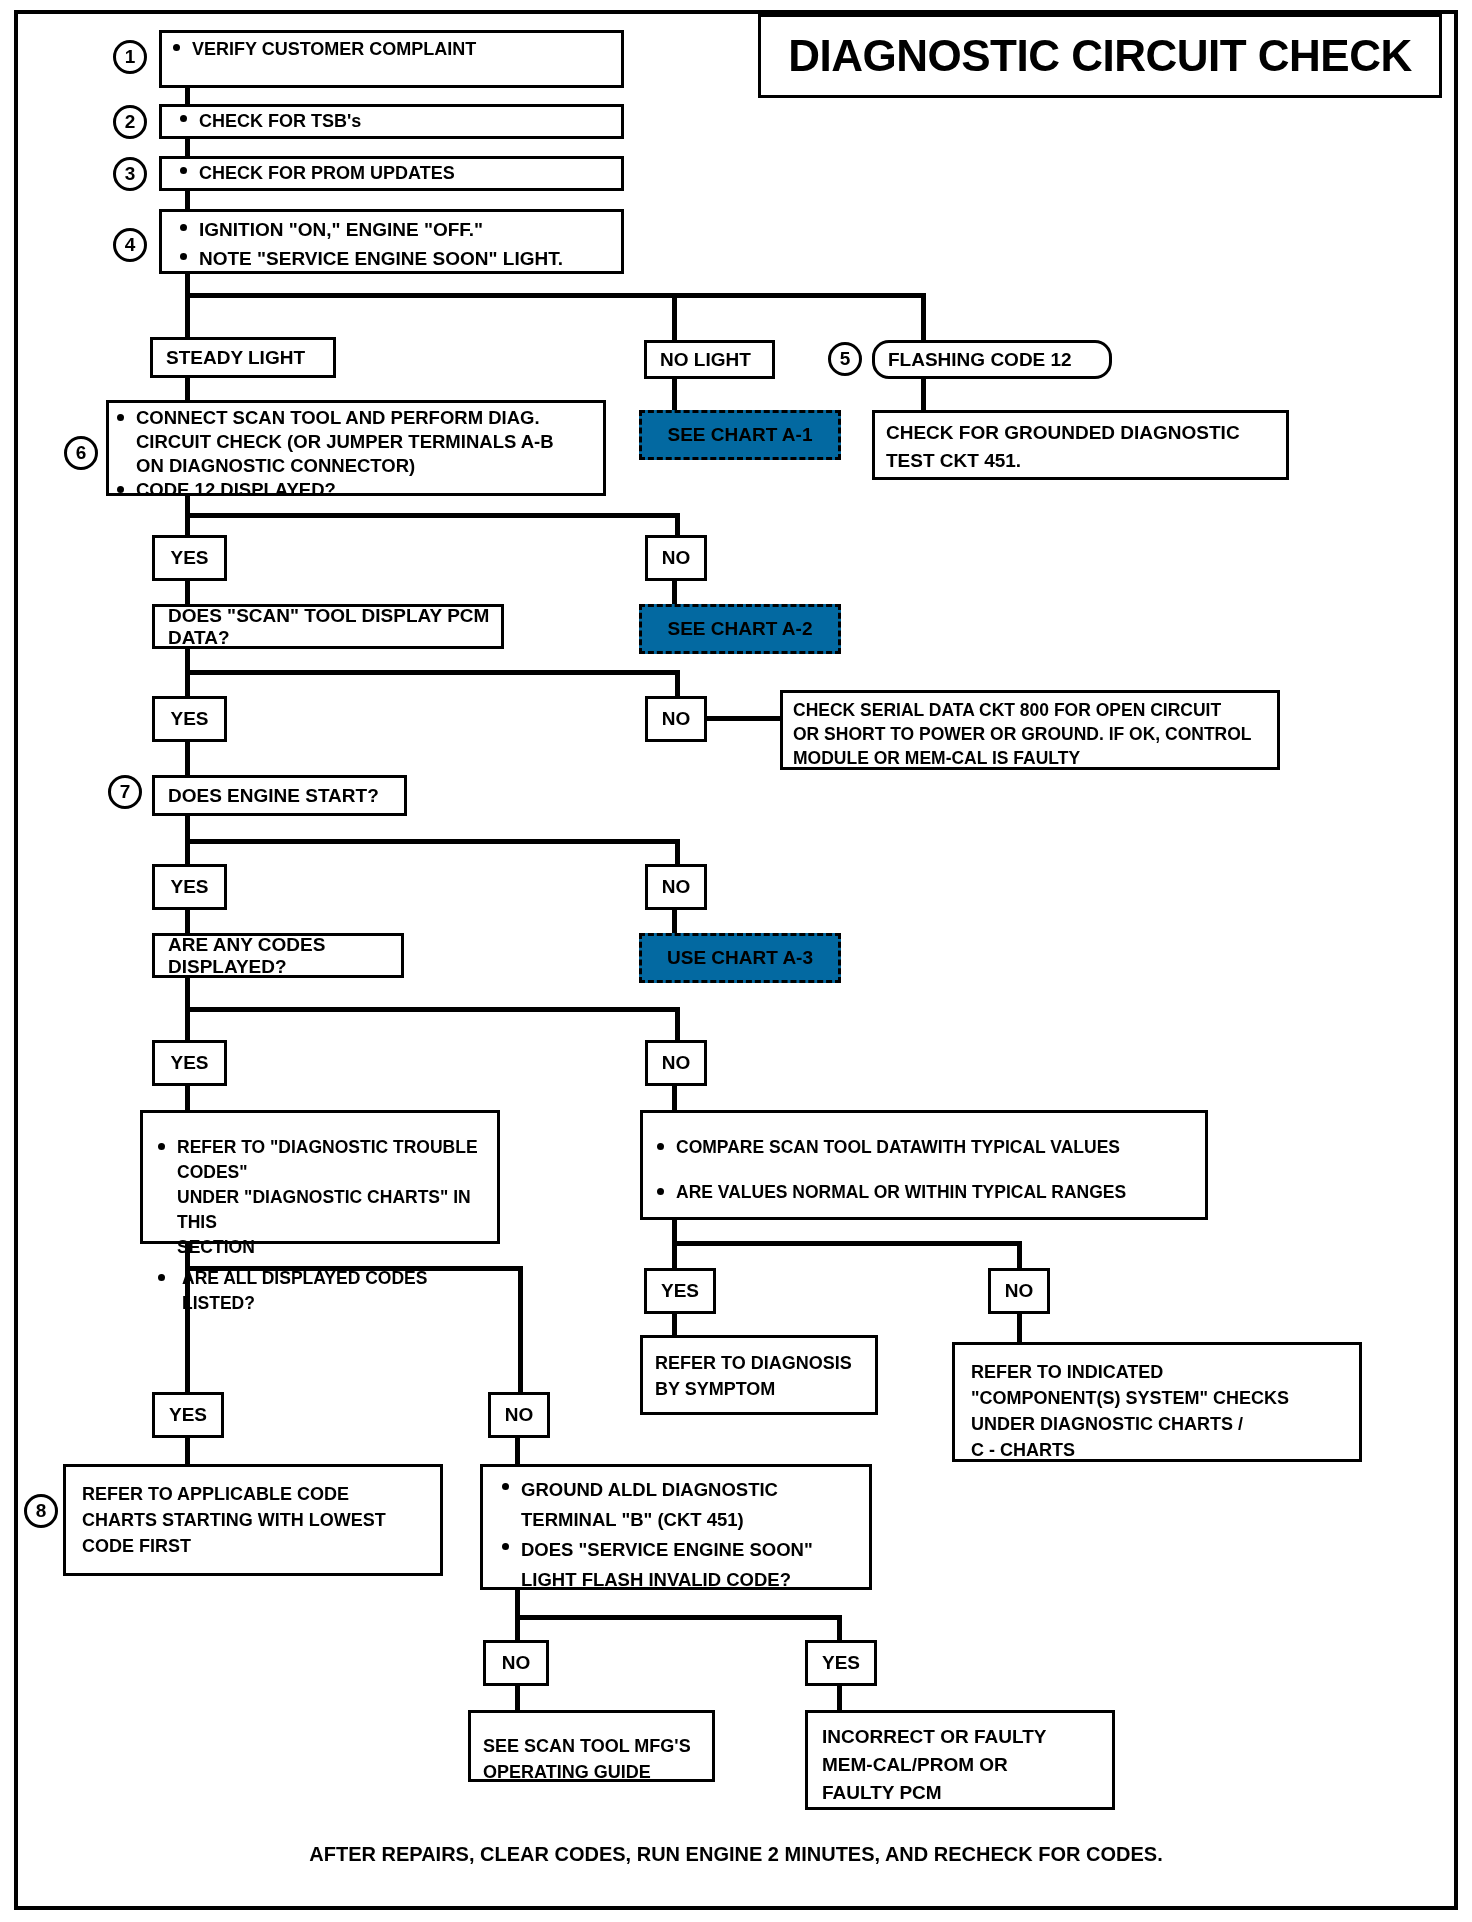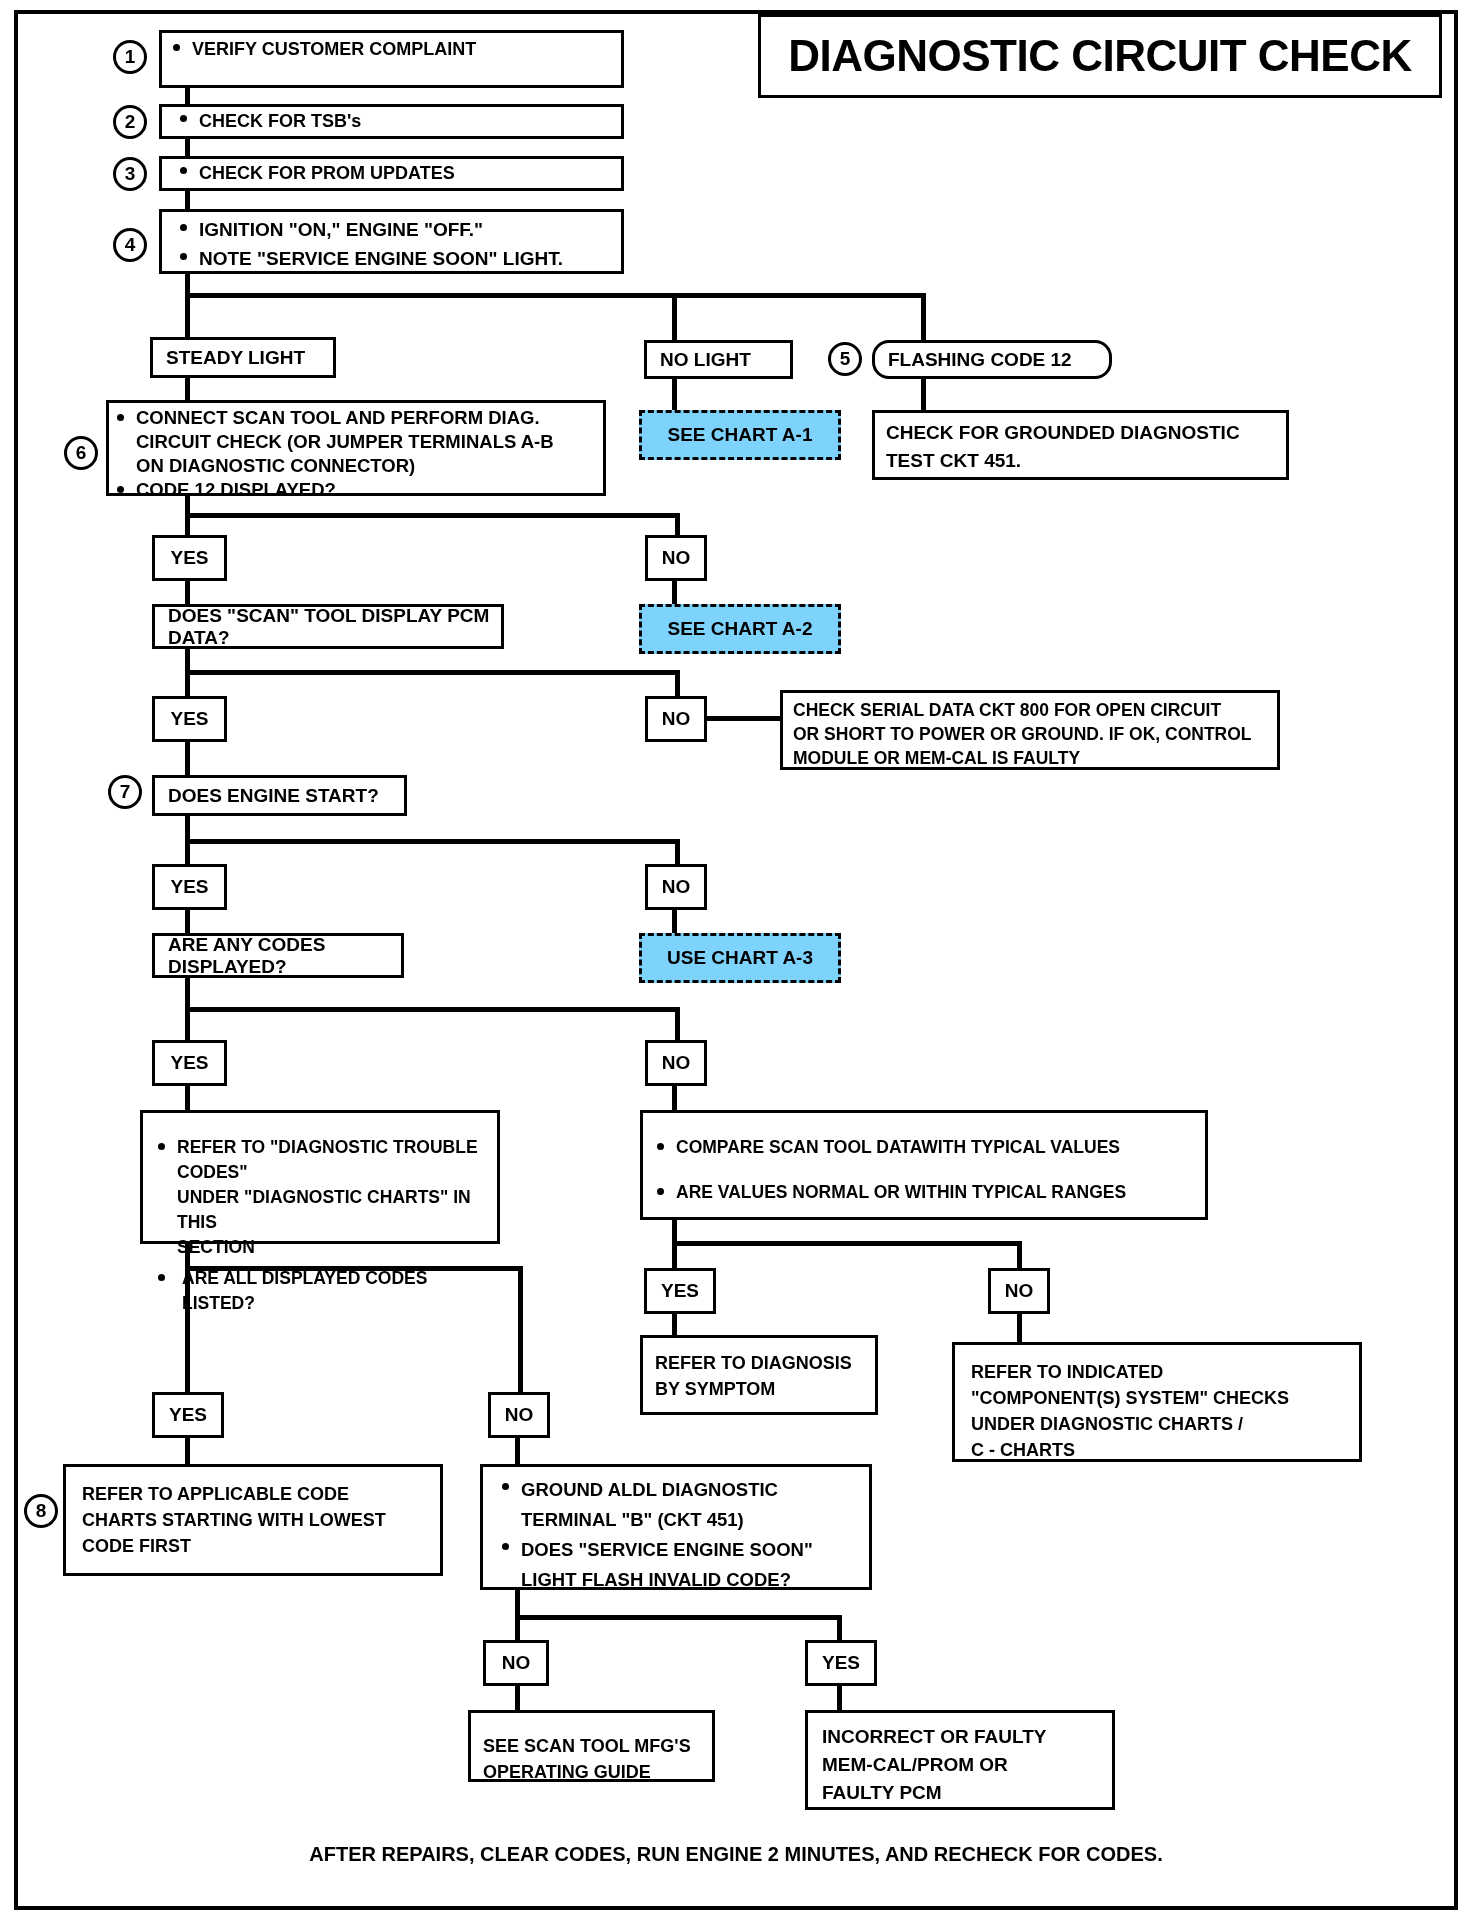--- a/index.html
+++ b/index.html
@@ -131,7 +131,7 @@
 
   <div class="node box lblL txt" style="left:150px;top:337px;width:186px;height:41px;font-size:19px;">STEADY LIGHT</div>
 
-  <div class="node box lblL txt" style="left:644px;top:340px;width:149px;height:39px;font-size:19px;">NO LIGHT</div>
+  <div class="node box lblL txt" style="left:644px;top:340px;width:131px;height:39px;font-size:19px;">NO LIGHT</div>
 
   <div class="stepnum" style="left:828px;top:342px;">5</div>
   <div class="node box lblL txt" style="left:872px;top:340px;width:240px;height:39px;font-size:19px;border-radius:17px;">FLASHING CODE 12</div>

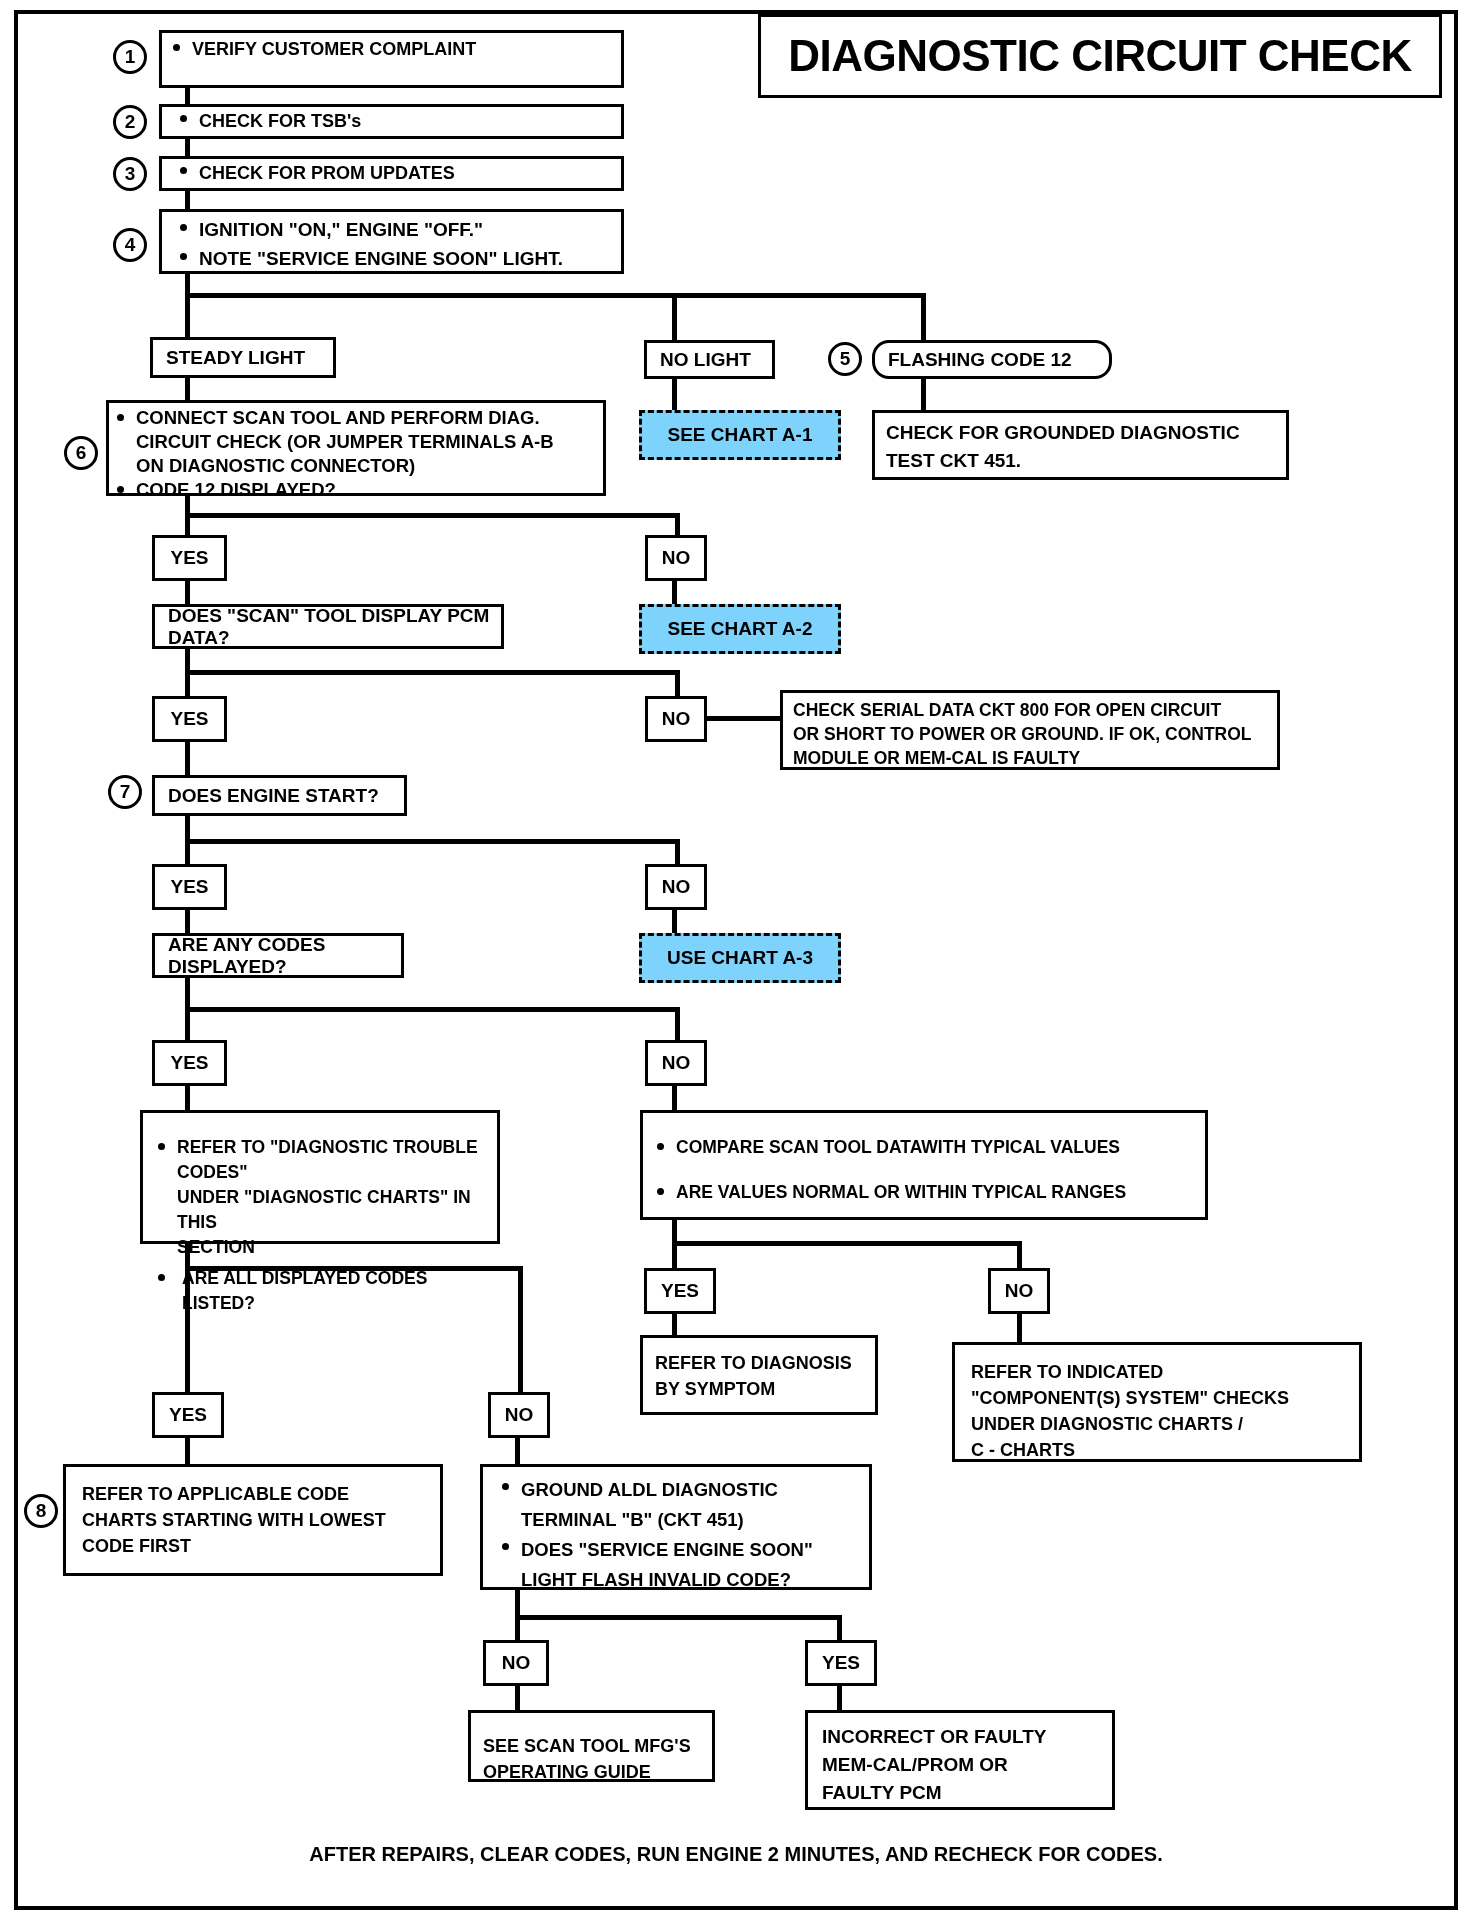--- a/index.html
+++ b/index.html
@@ -17,7 +17,7 @@
   
   .node{position:absolute;box-sizing:border-box;background:#fff;}
   .box{border:3px solid #000;background:#fff;box-sizing:border-box;}
-  .dashed{border:3px dashed #000;background:#7dd3fc;box-sizing:border-box;}
+  .dashed{border:3px dashed #000;background:#0369a1;box-sizing:border-box;}
   .txt{
     font-family:"Liberation Sans", sans-serif;
     font-weight:bold;color:#000;

